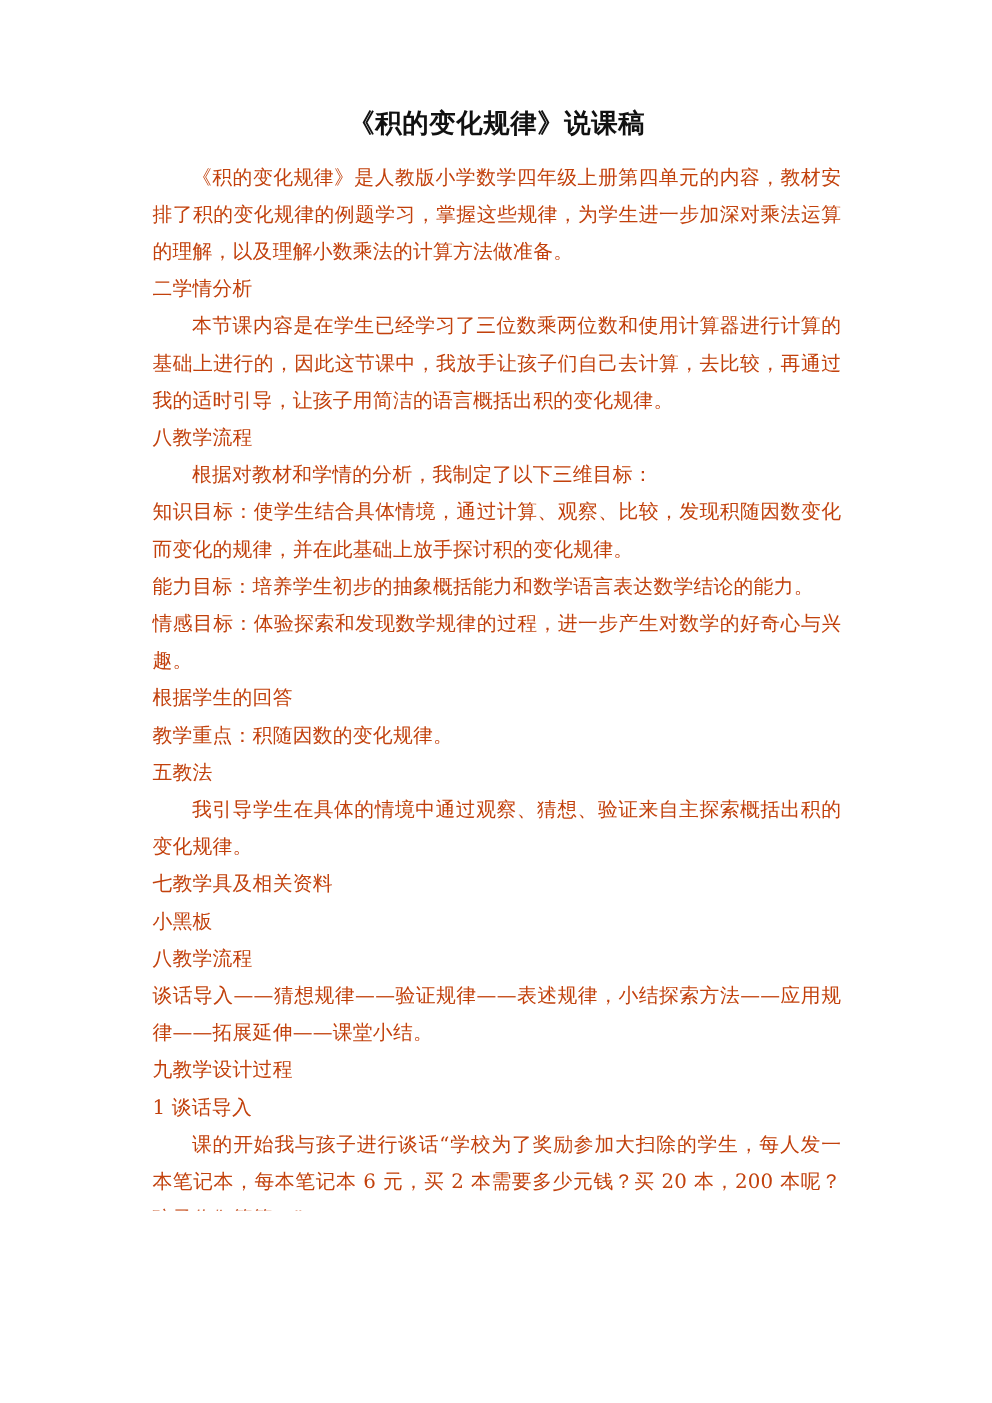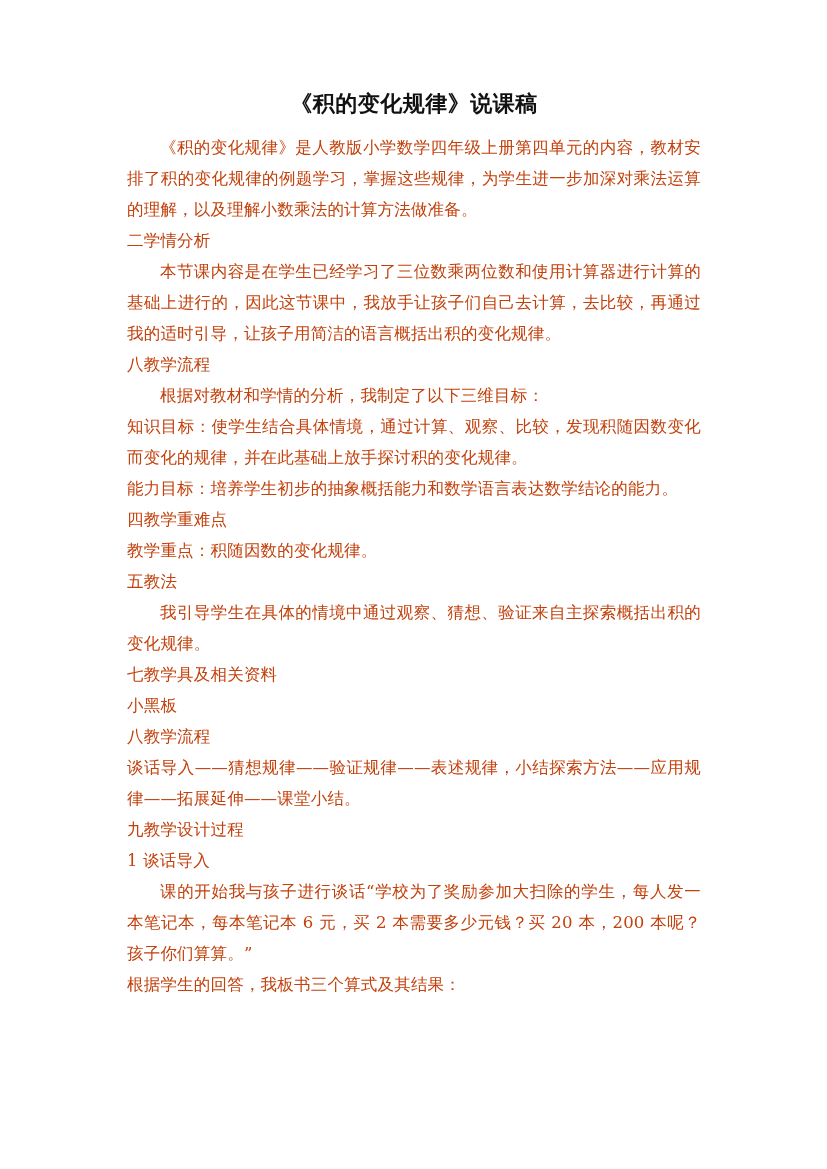--- a/index.html
+++ b/index.html
@@ -76,6 +76,7 @@
 
     <p class="para flush">能力目标：培养学生初步的抽象概括能力和数学语言表达数学结论的能力。</p>
 
+    <p class="para flush">情感目标：体验探索和发现数学规律的过程，进一步产生对数学的好奇心与兴趣。</p>
 
     <p class="para flush">四教学重难点</p>
 

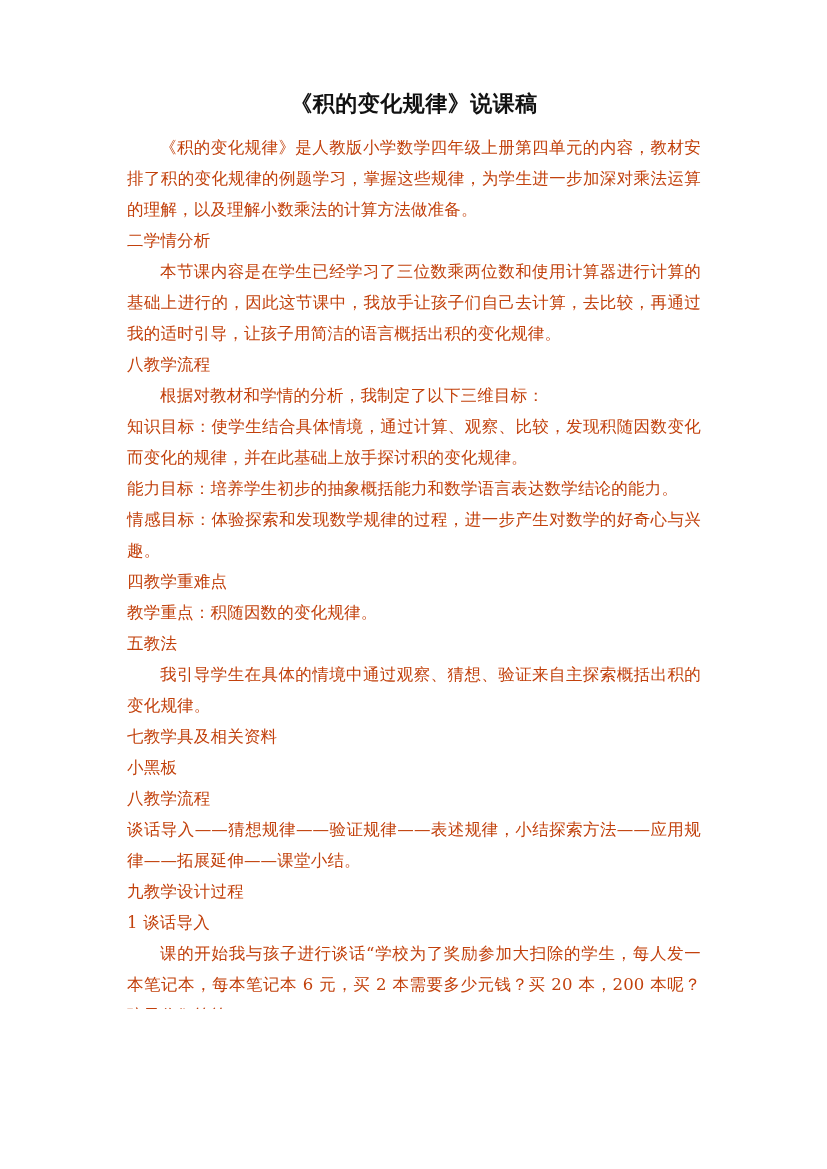--- a/index.html
+++ b/index.html
@@ -78,7 +78,7 @@
 
     <p class="para flush">情感目标：体验探索和发现数学规律的过程，进一步产生对数学的好奇心与兴趣。</p>
 
-    <p class="para flush">四教学重难点</p>
+    <p class="para flush">根据学生的回答</p>
 
     <p class="para flush">教学重点：积随因数的变化规律。</p>
 

